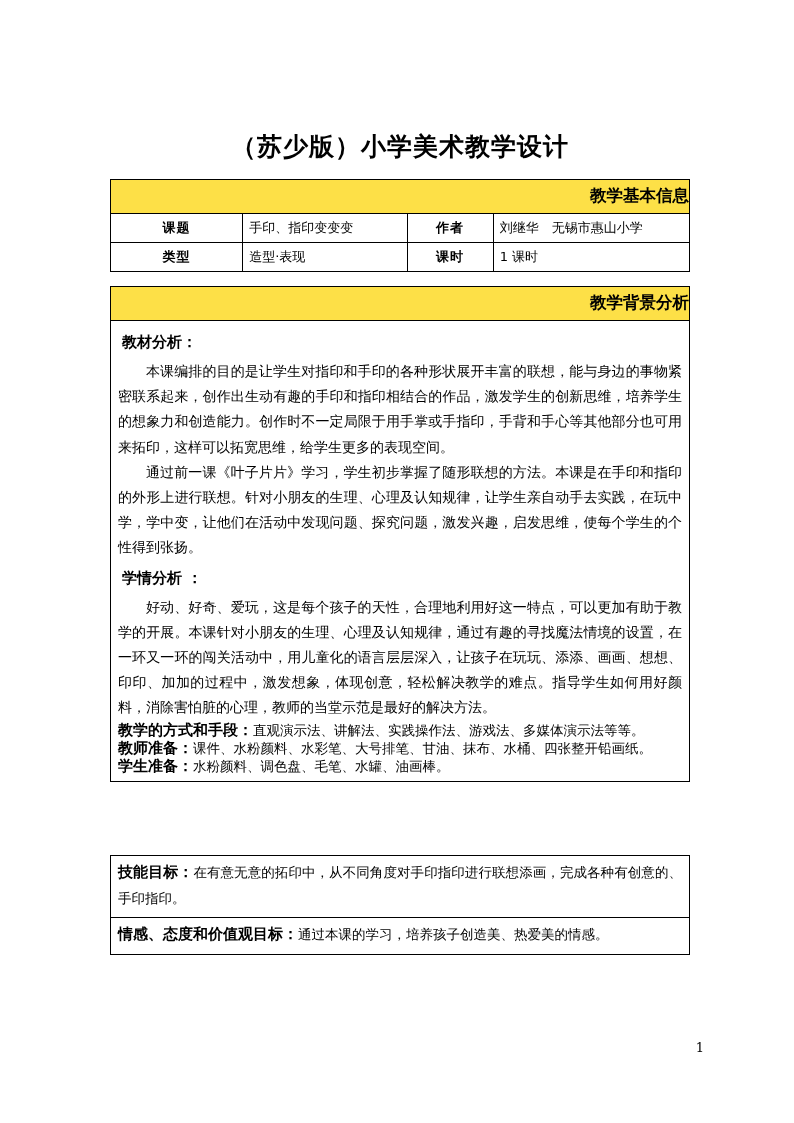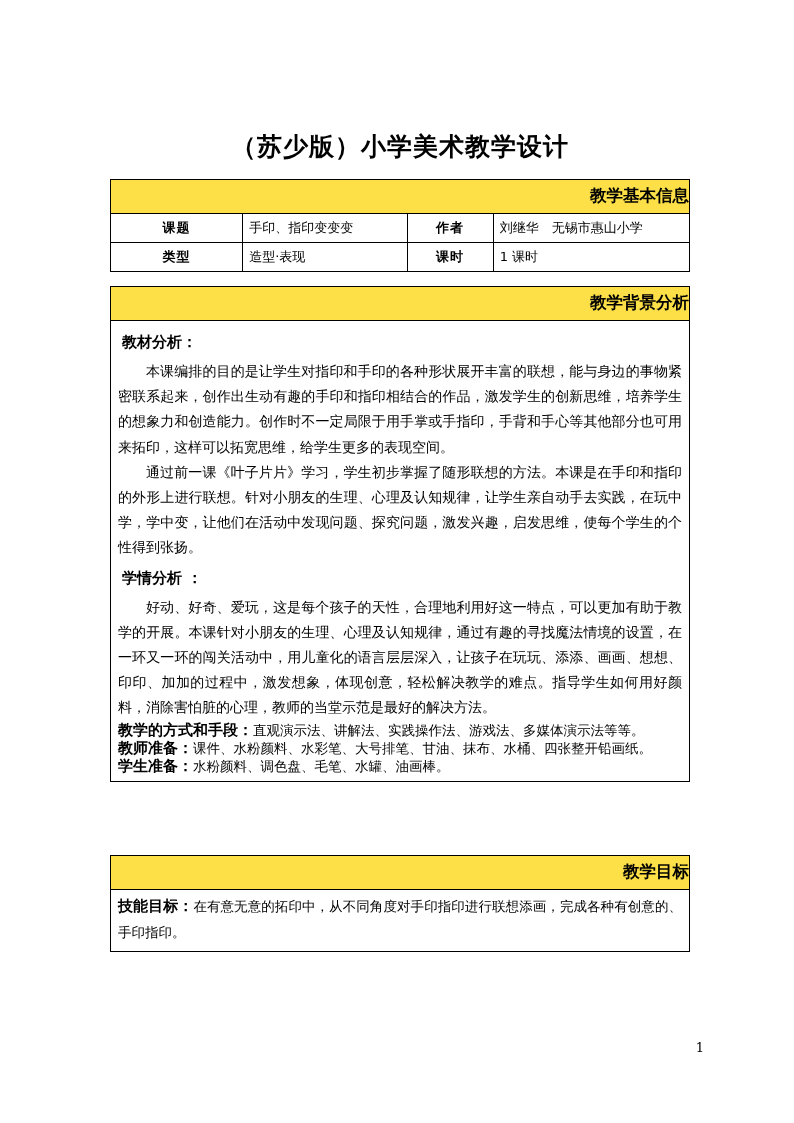--- a/index.html
+++ b/index.html
@@ -180,9 +180,6 @@
   <table class="doc-table" style="top:855px;">
     <tbody>
       <tr>
-        <td class="hdr-cell">教学目标</td>
-      </tr>
-      <tr>
         <td class="body-cell">
           <p class="goal-line"><b>技能目标：</b><span>在有意无意的拓印中，从不同角度对手印指印进行联想添画，完成各种有创意的、手印指印。</span></p>
         </td>

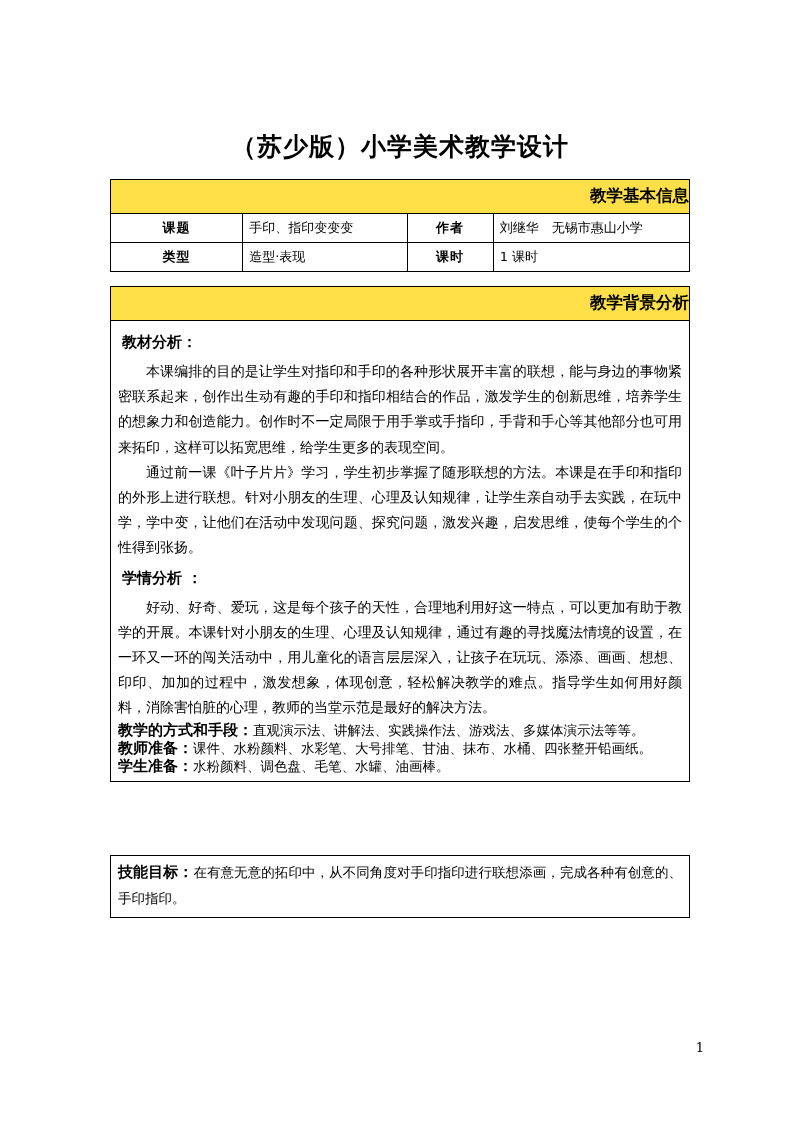--- a/index.html
+++ b/index.html
@@ -184,6 +184,11 @@
           <p class="goal-line"><b>技能目标：</b><span>在有意无意的拓印中，从不同角度对手印指印进行联想添画，完成各种有创意的、手印指印。</span></p>
         </td>
       </tr>
+      <tr>
+        <td class="body-cell">
+          <p class="goal-line"><b>情感、态度和价值观目标：</b><span>通过本课的学习，培养孩子创造美、热爱美的情感。</span></p>
+        </td>
+      </tr>
     </tbody>
   </table>
 

